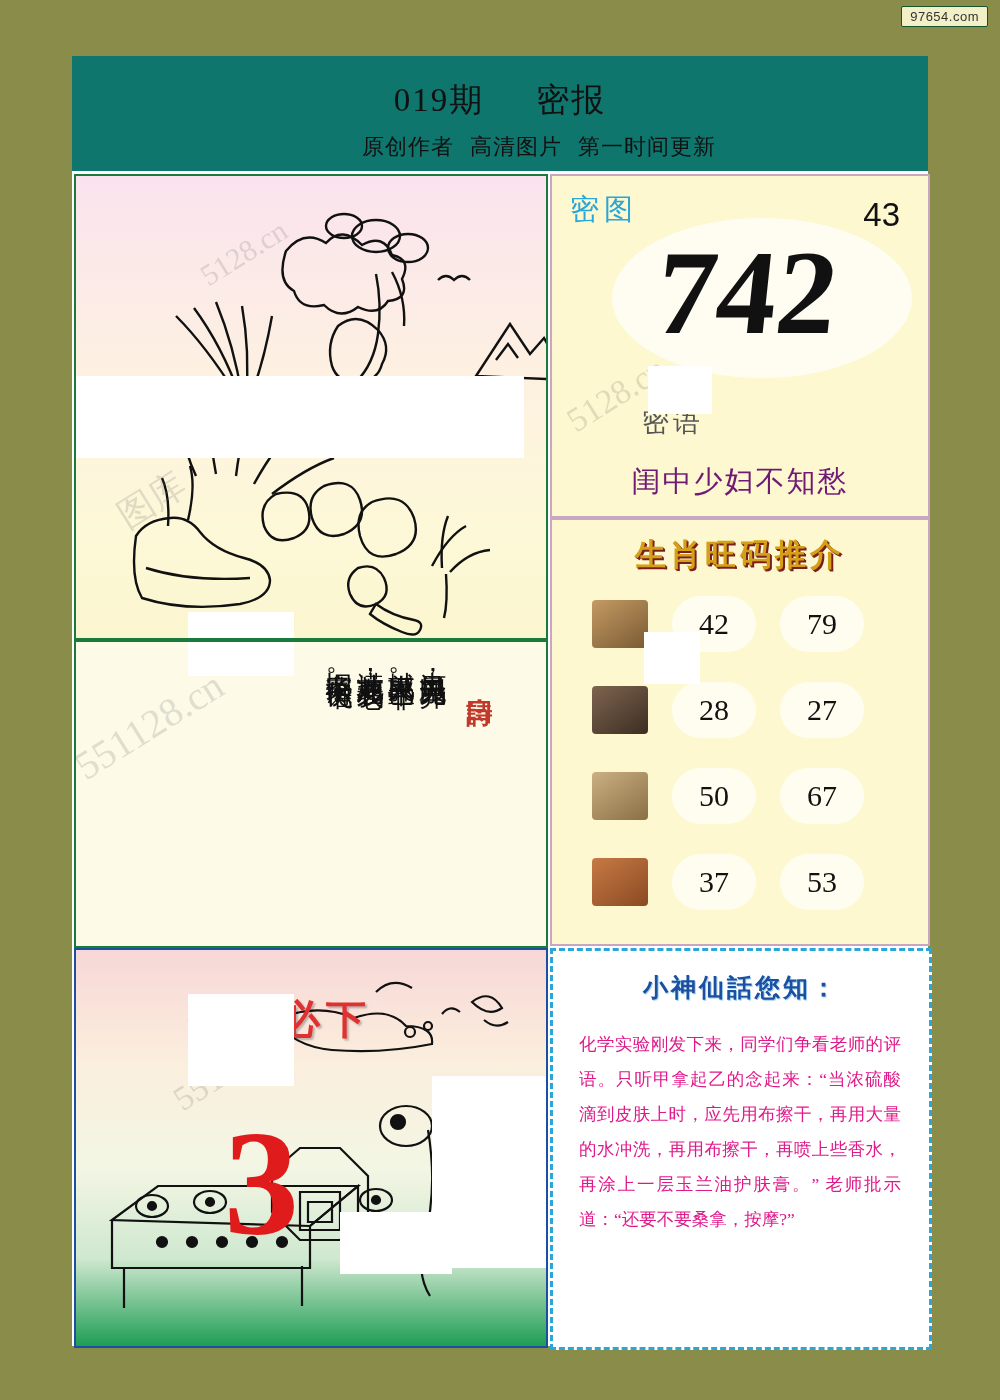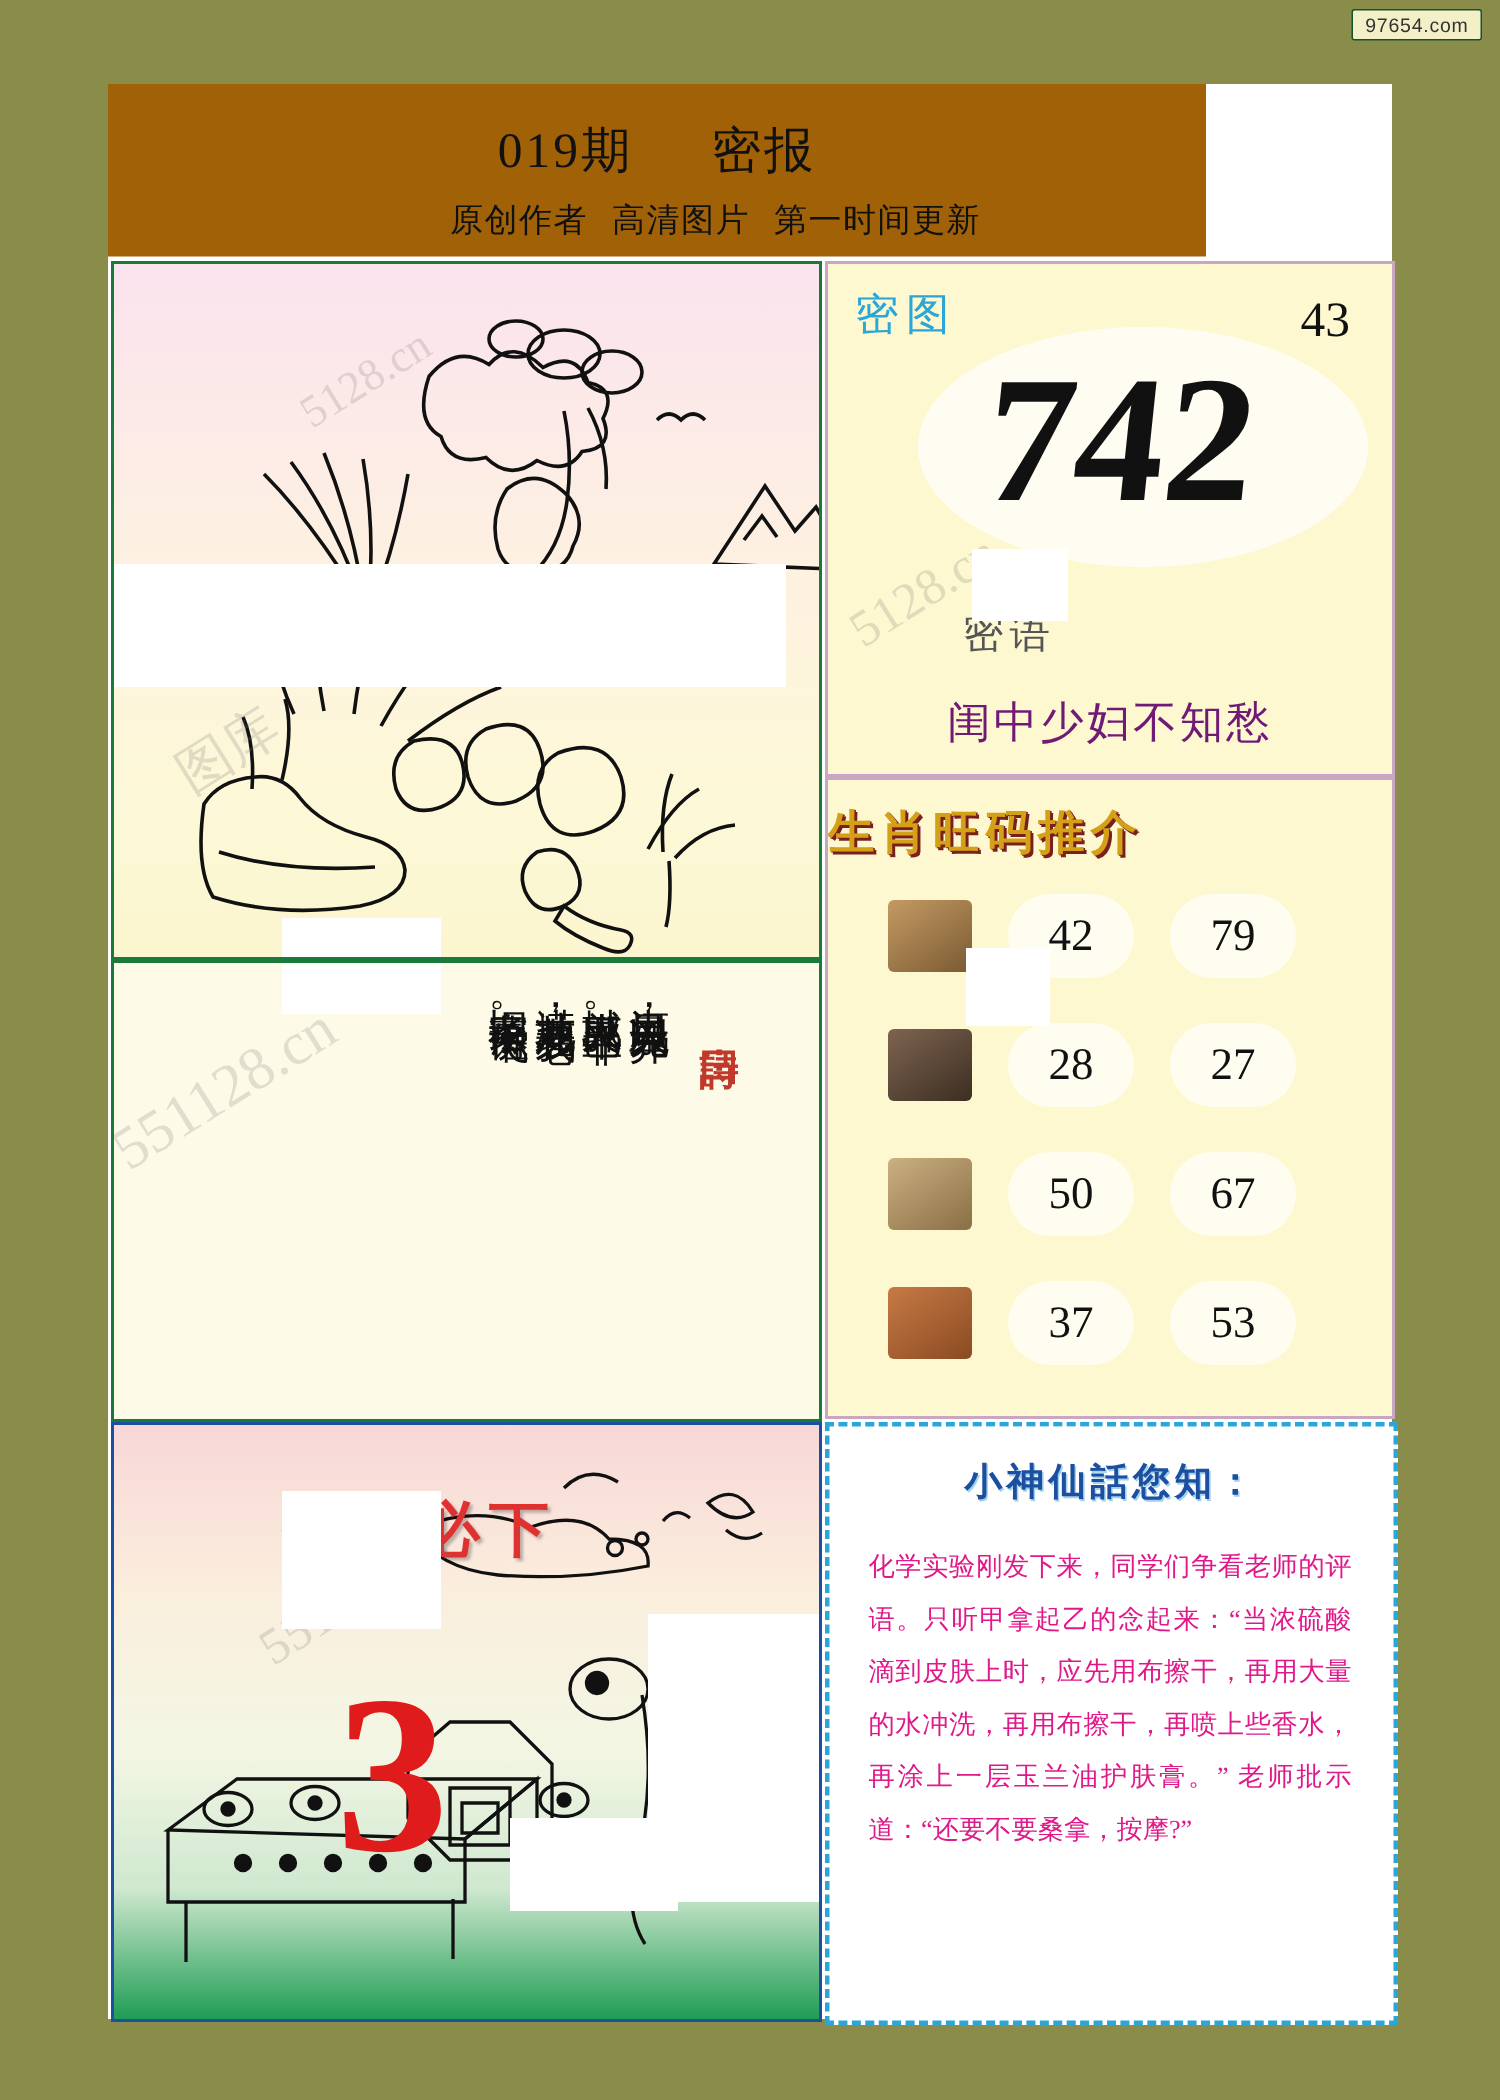--- a/index.html
+++ b/index.html
@@ -24,7 +24,7 @@
   }
   
   .header{
-    position:absolute;left:0;top:0;width:732px;height:115px;background:#a16207;
+    position:absolute;left:0;top:0;width:856px;height:115px;background:#0f766e;
   }
   .hdr-title{
     position:absolute;width:100%;top:22px;text-align:center;

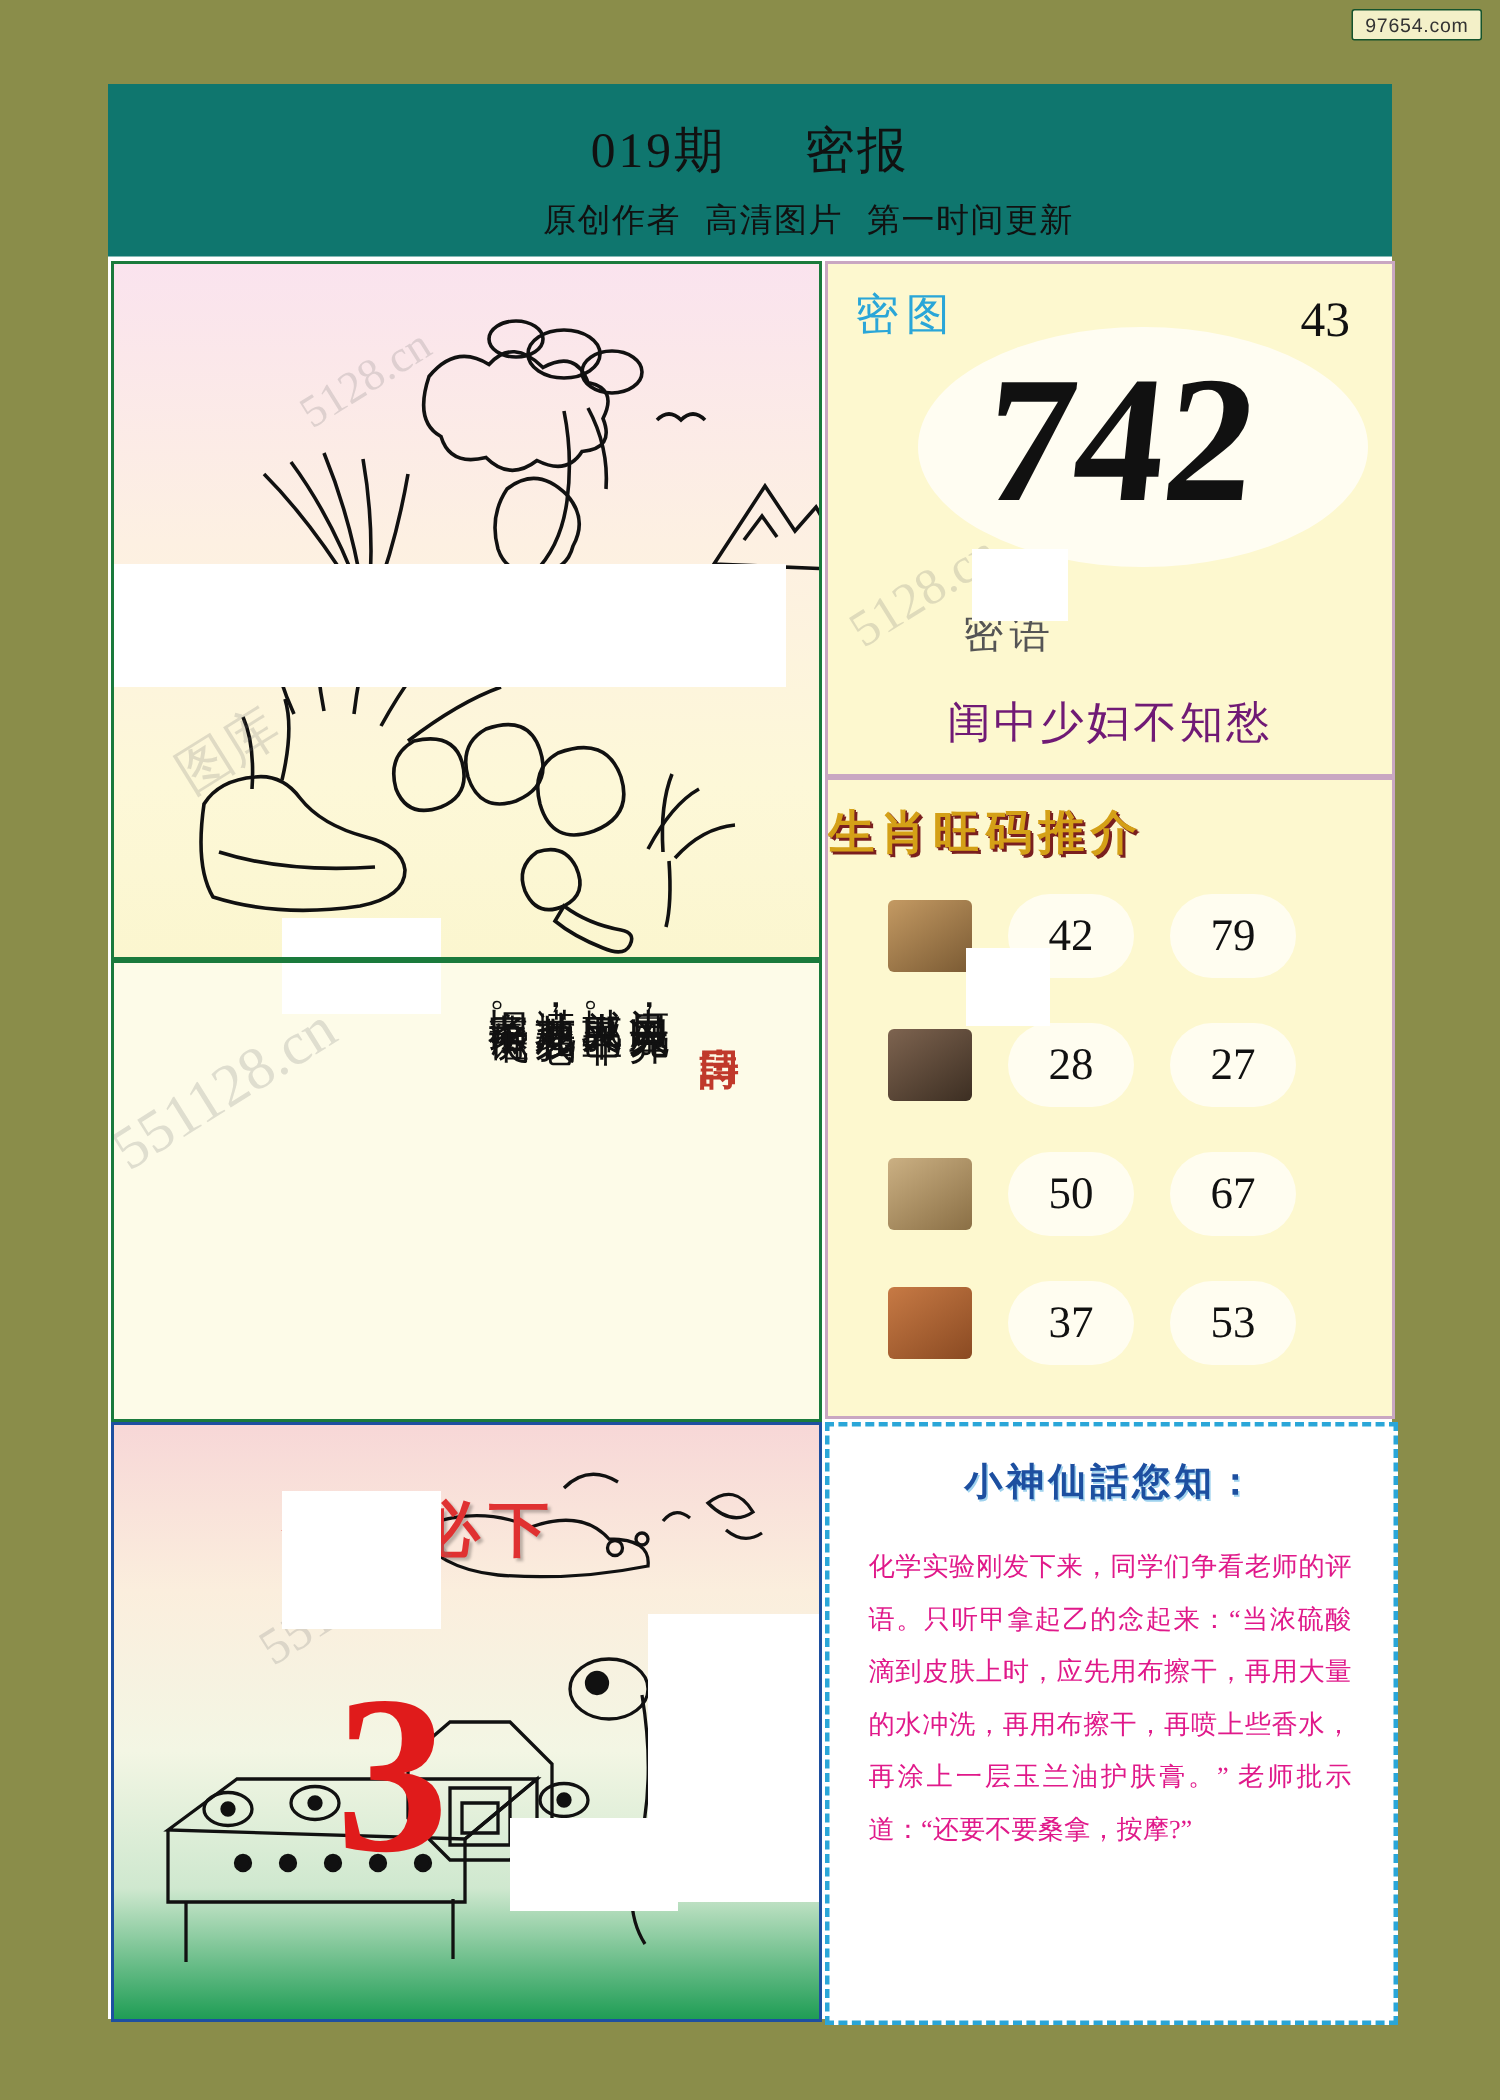--- a/index.html
+++ b/index.html
@@ -85,7 +85,7 @@
   }
   .mitu-num{
     position:absolute;right:28px;top:20px;font-size:33px;color:#111;
-    font-family:Liberation Serif, serif;
+    font-family:Liberation Sans, sans-serif;
   }
   .mitu-oval{
     position:absolute;left:60px;top:42px;width:300px;height:160px;

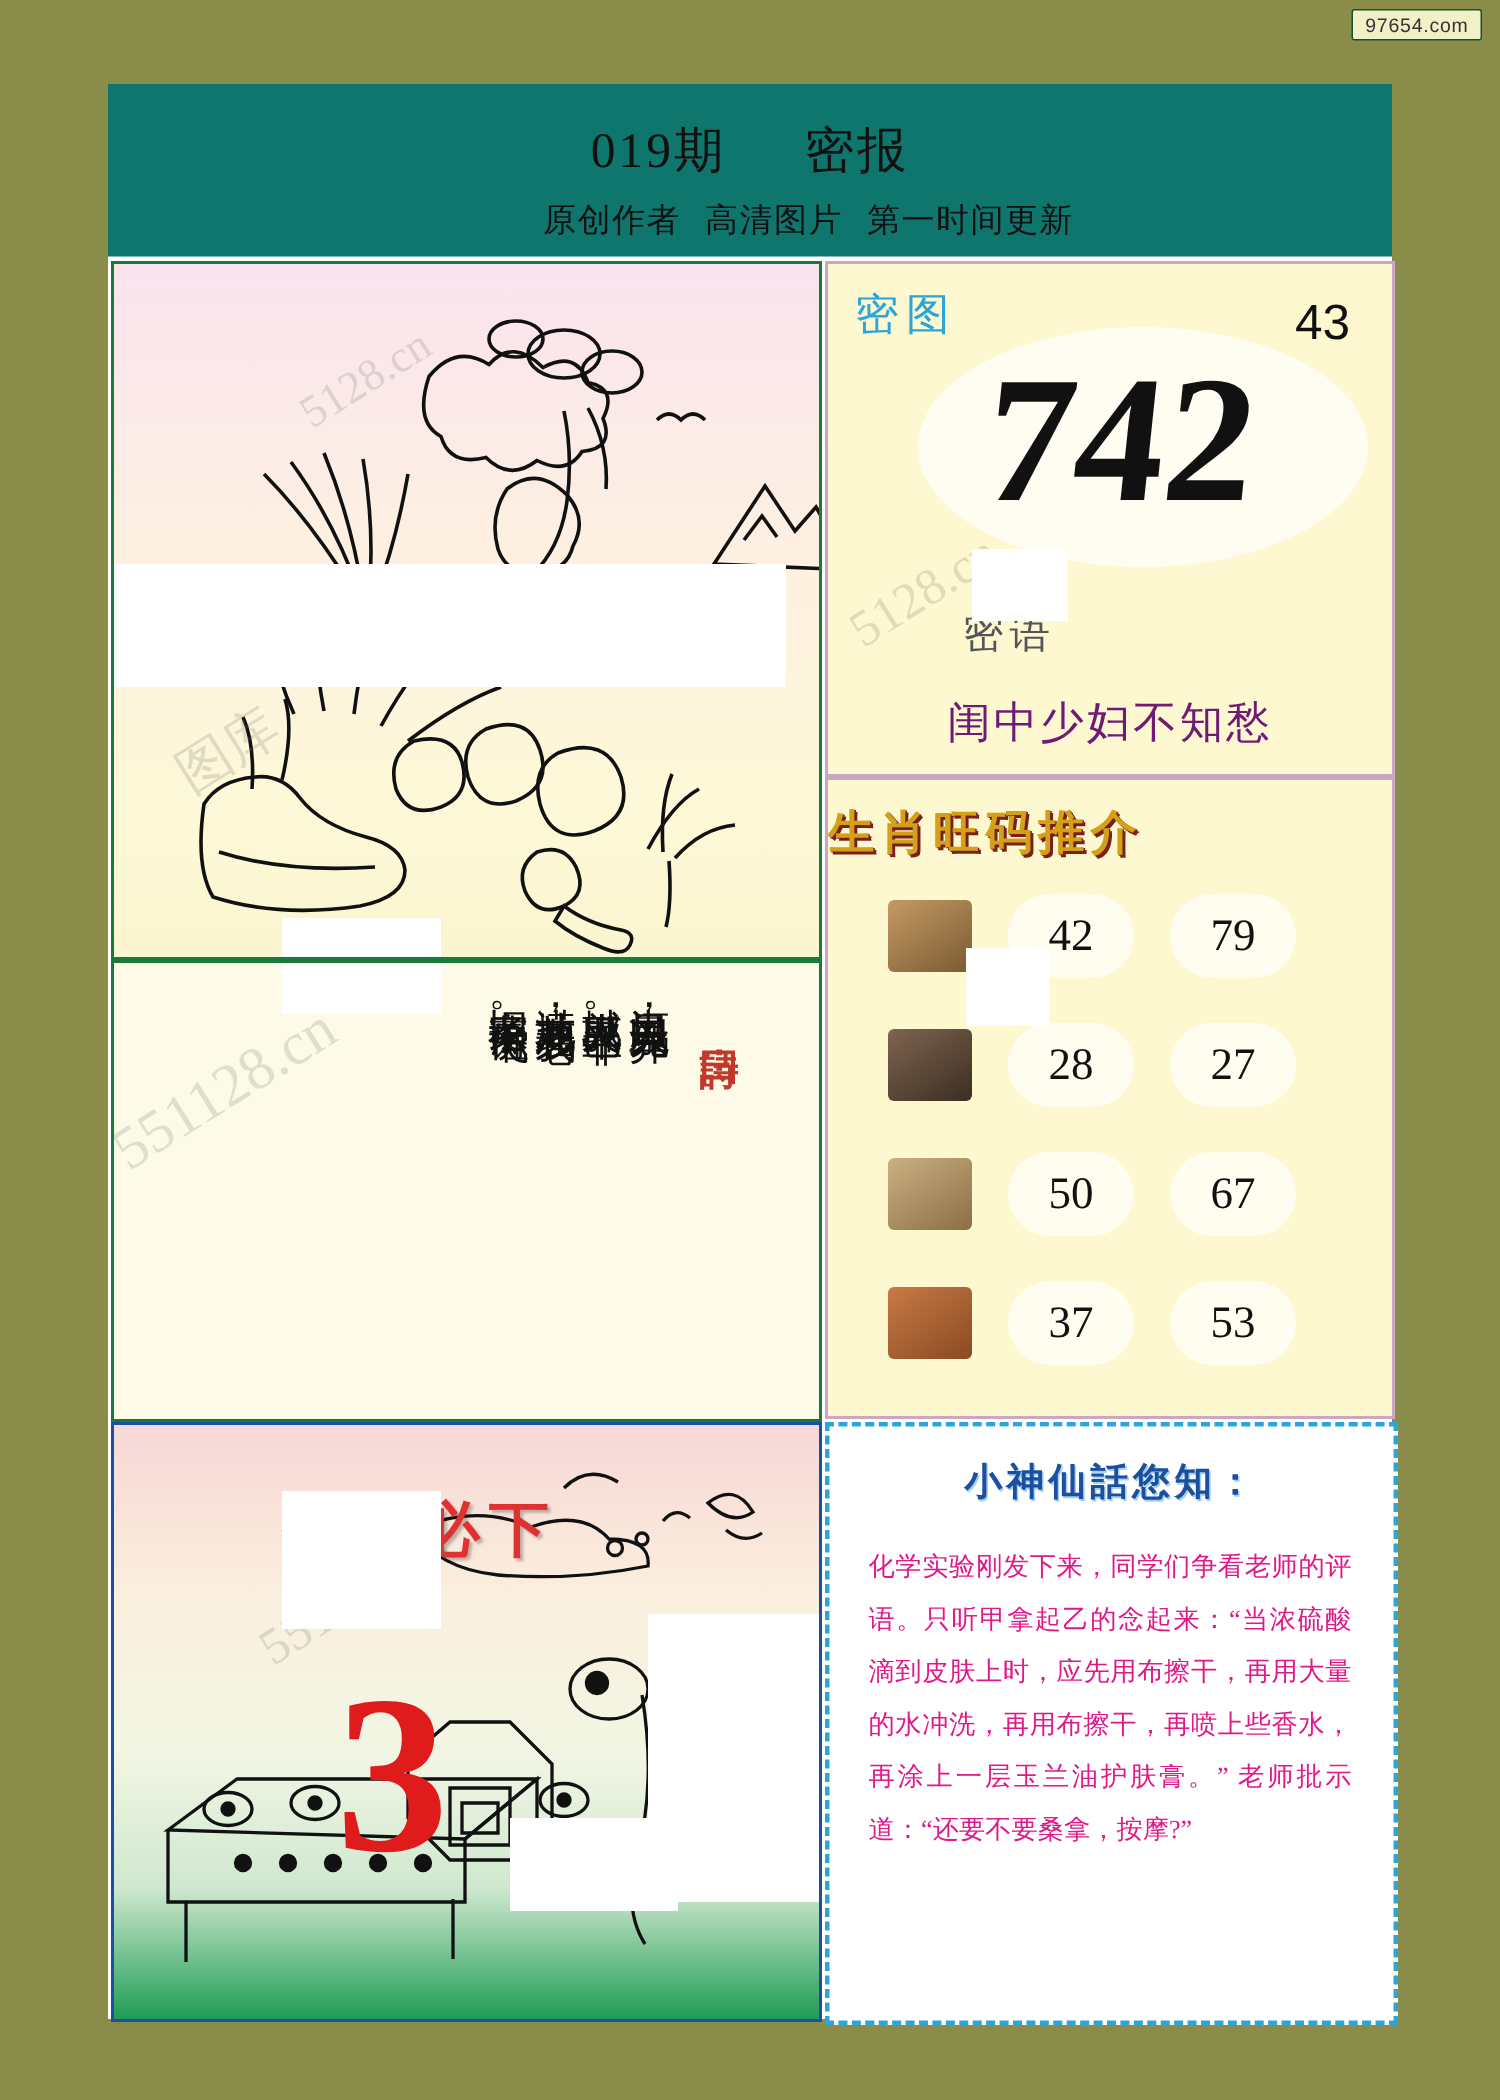--- a/index.html
+++ b/index.html
@@ -110,7 +110,7 @@
     border:2px solid #c9a7c2;background:#fdf8cf;overflow:hidden;
   }
   .zodiac-title{
-    position:absolute;width:100%;top:14px;text-align:left;
+    position:absolute;width:100%;top:14px;text-align:center;
     font-size:31px;font-weight:bold;color:#d4a017;letter-spacing:4px;
     font-family:"Liberation Serif", serif;
     text-shadow:1px 1px 0 #7a1f1f, 2px 2px 0 #7a1f1f;

